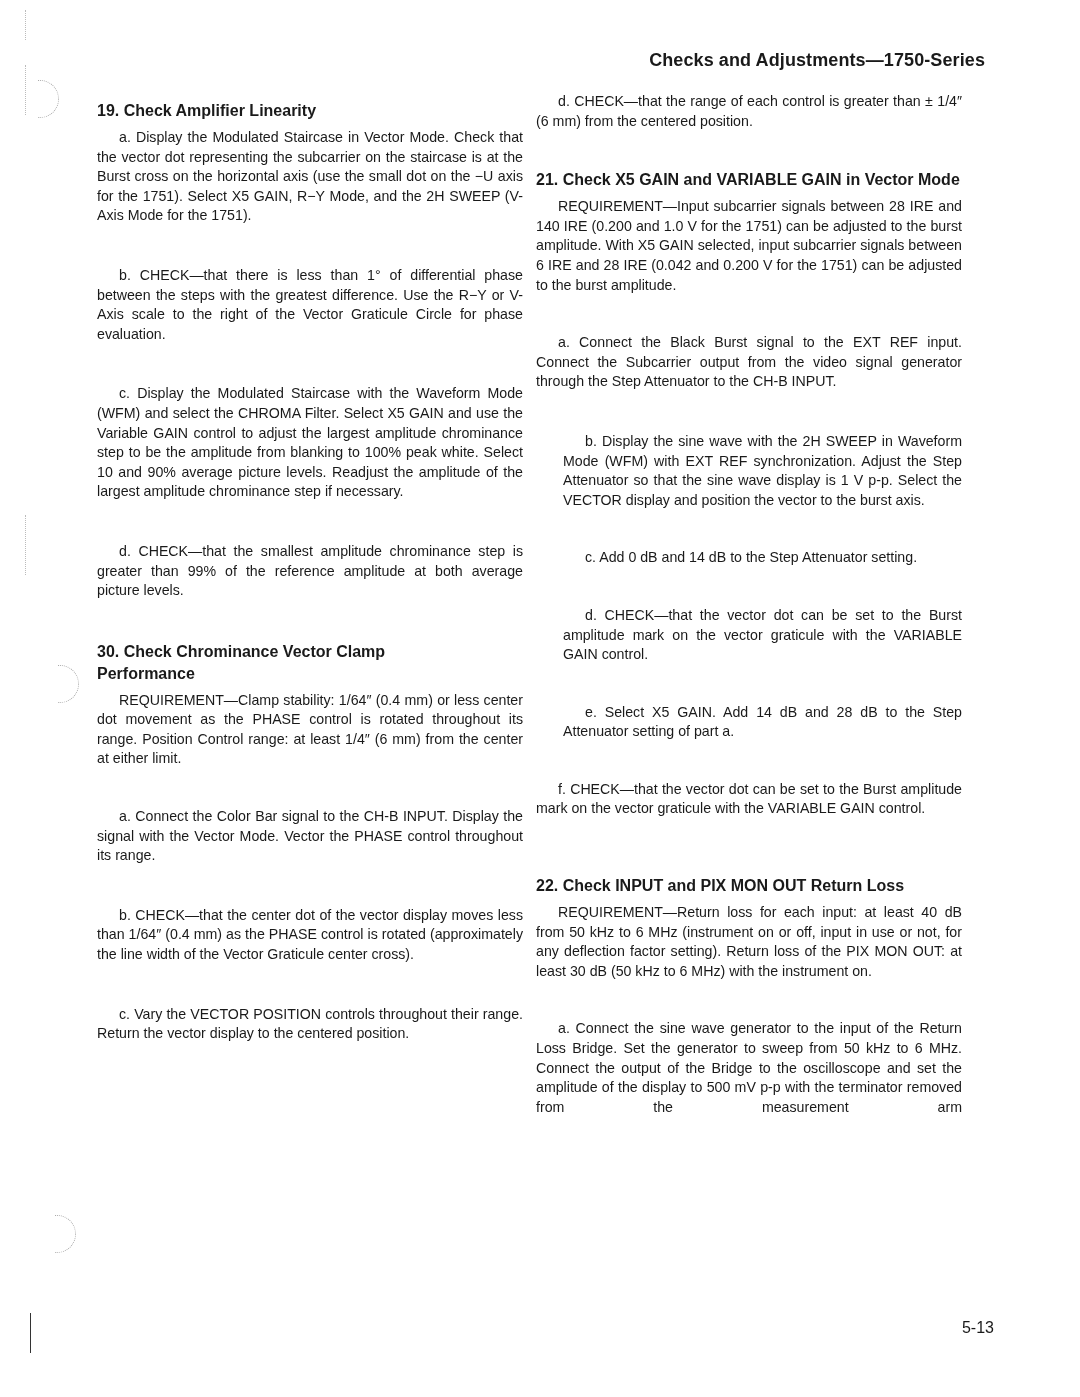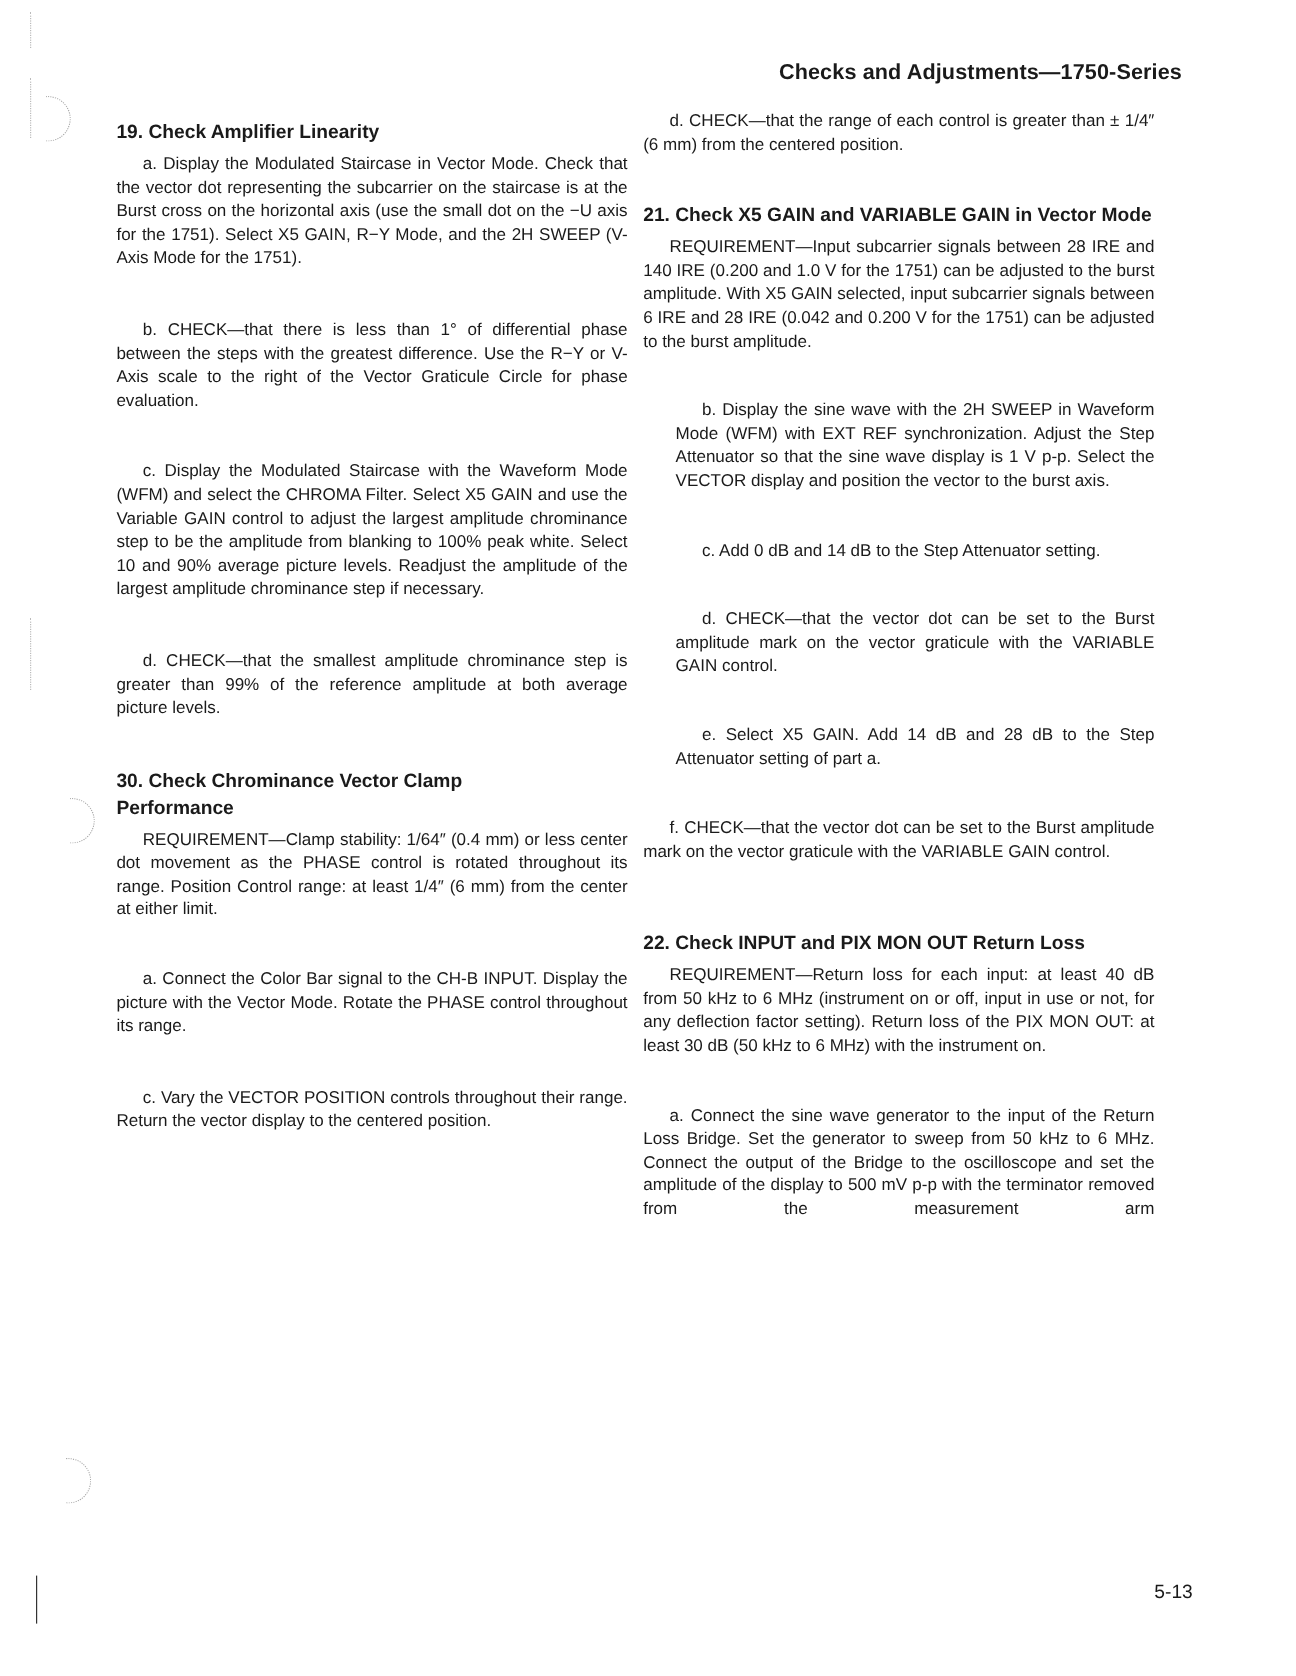--- a/index.html
+++ b/index.html
@@ -78,6 +78,7 @@
   <section>
     <h2 class="sec-title">21. Check X5 GAIN and VARIABLE GAIN in Vector Mode</h2>
     <p class="para req" style="margin-bottom:38px;">REQUIREMENT—Input subcarrier signals between 28 IRE and 140 IRE (0.200 and 1.0 V for the 1751) can be adjusted to the burst amplitude. With X5 GAIN selected, input subcarrier signals between 6 IRE and 28 IRE (0.042 and 0.200 V for the 1751) can be adjusted to the burst amplitude.</p>
+    <p class="para gap-big">a. Connect the Black Burst signal to the EXT REF input. Connect the Subcarrier output from the video signal generator through the Step Attenuator to the CH-B INPUT.</p>
     <p class="para gap-mid">b. Display the sine wave with the 2H SWEEP in Waveform Mode (WFM) with EXT REF synchronization. Adjust the Step Attenuator so that the sine wave display is 1 V p-p. Select the VECTOR display and position the vector to the burst axis.</p>
     <p class="para gap-mid">c. Add 0 dB and 14 dB to the Step Attenuator setting.</p>
     <p class="para gap-mid">d. CHECK—that the vector dot can be set to the Burst amplitude mark on the vector graticule with the VARIABLE GAIN control.</p>

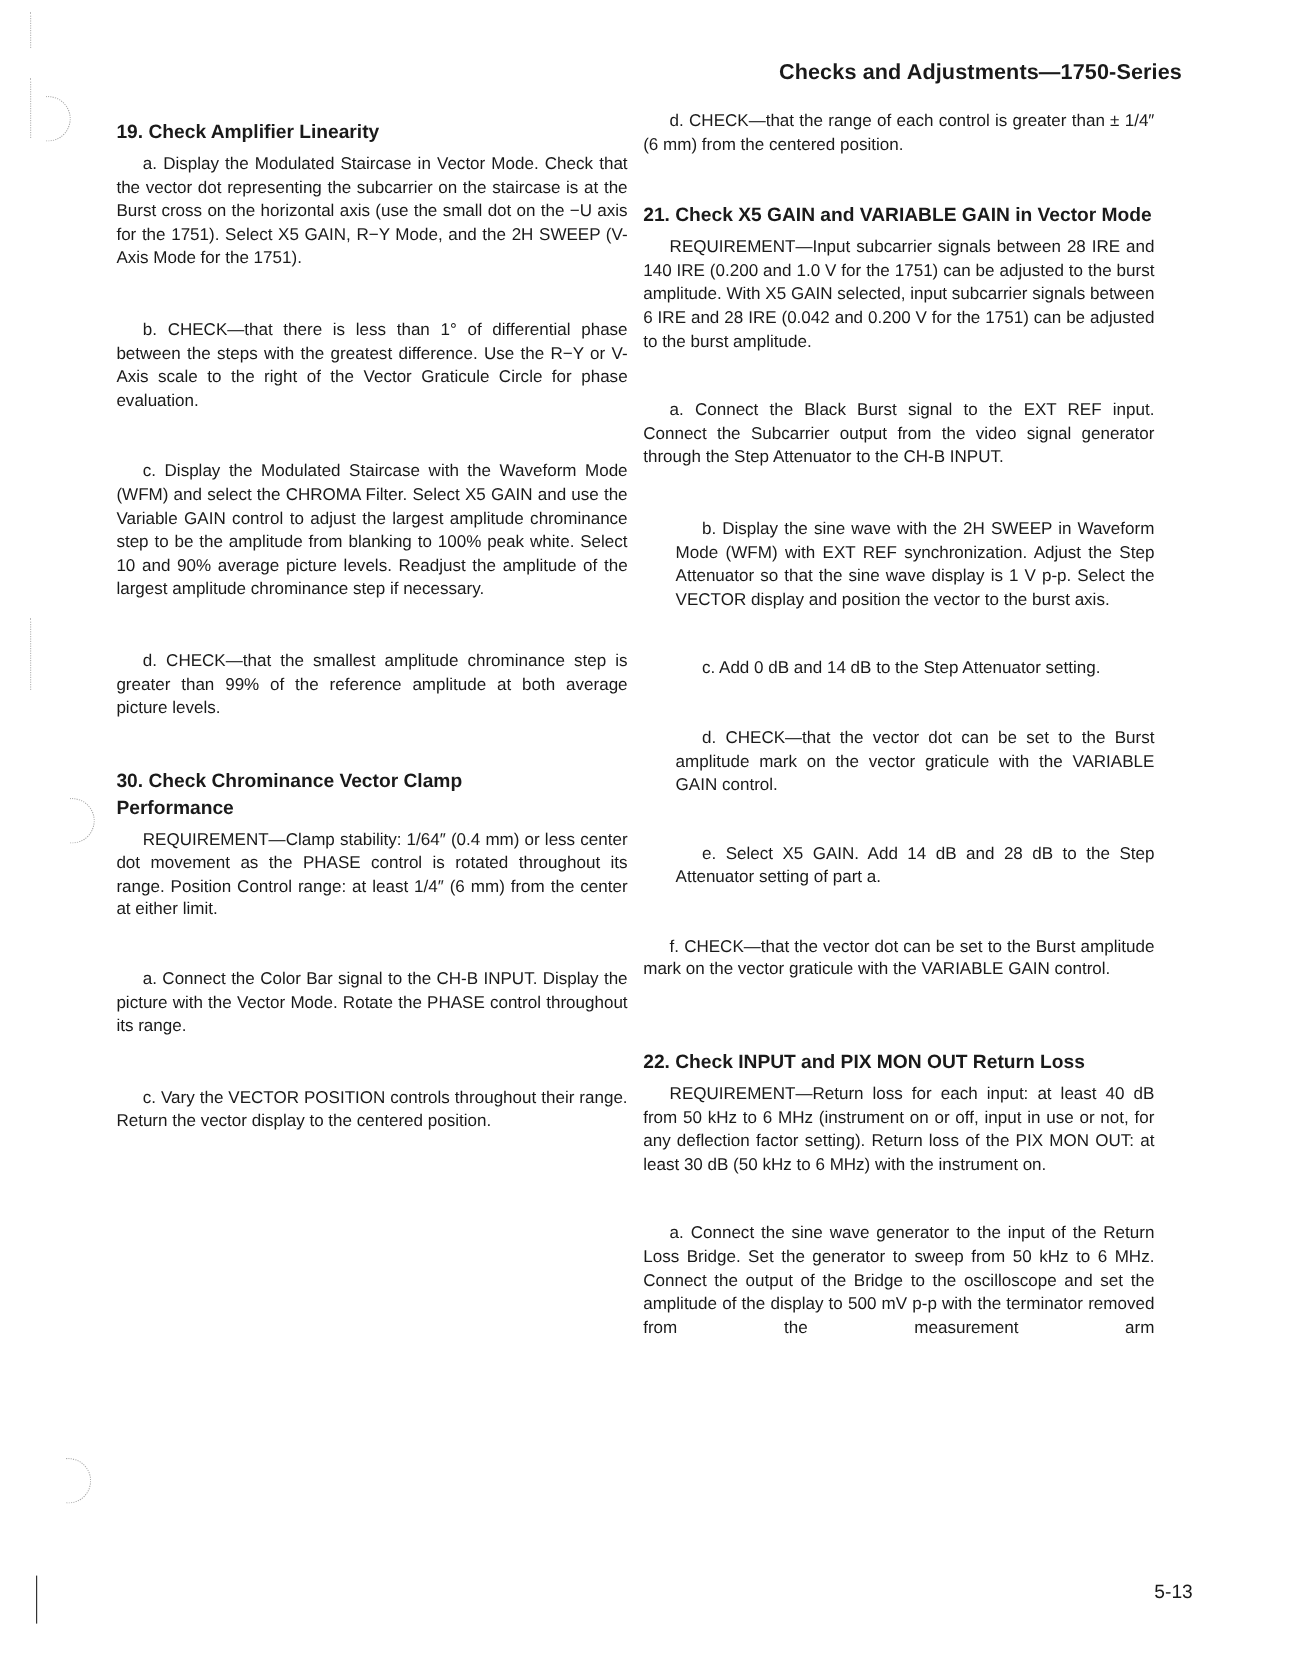--- a/index.html
+++ b/index.html
@@ -65,7 +65,7 @@
   <section>
     <h2 class="sec-title" style="width:340px;">30. Check Chrominance Vector Clamp Performance</h2>
     <p class="para req" style="margin-bottom:38px;">REQUIREMENT—Clamp stability: 1/64″ (0.4 mm) or less center dot movement as the PHASE control is rotated throughout its range. Position Control range: at least 1/4″ (6 mm) from the center at either limit.</p>
-    <p class="para gap-big">a. Connect the Color Bar signal to the CH-B INPUT. Display the picture with the Vector Mode. Rotate the PHASE control throughout its range.</p>
+    <p class="para gap-big">a. Connect the Color Bar signal to the CH-B INPUT. Display the signal with the Vector Mode. Vector the PHASE control throughout its range.</p>
     <p class="para">c. Vary the VECTOR POSITION controls throughout their range. Return the vector display to the centered position.</p>
   </section>
 </div>

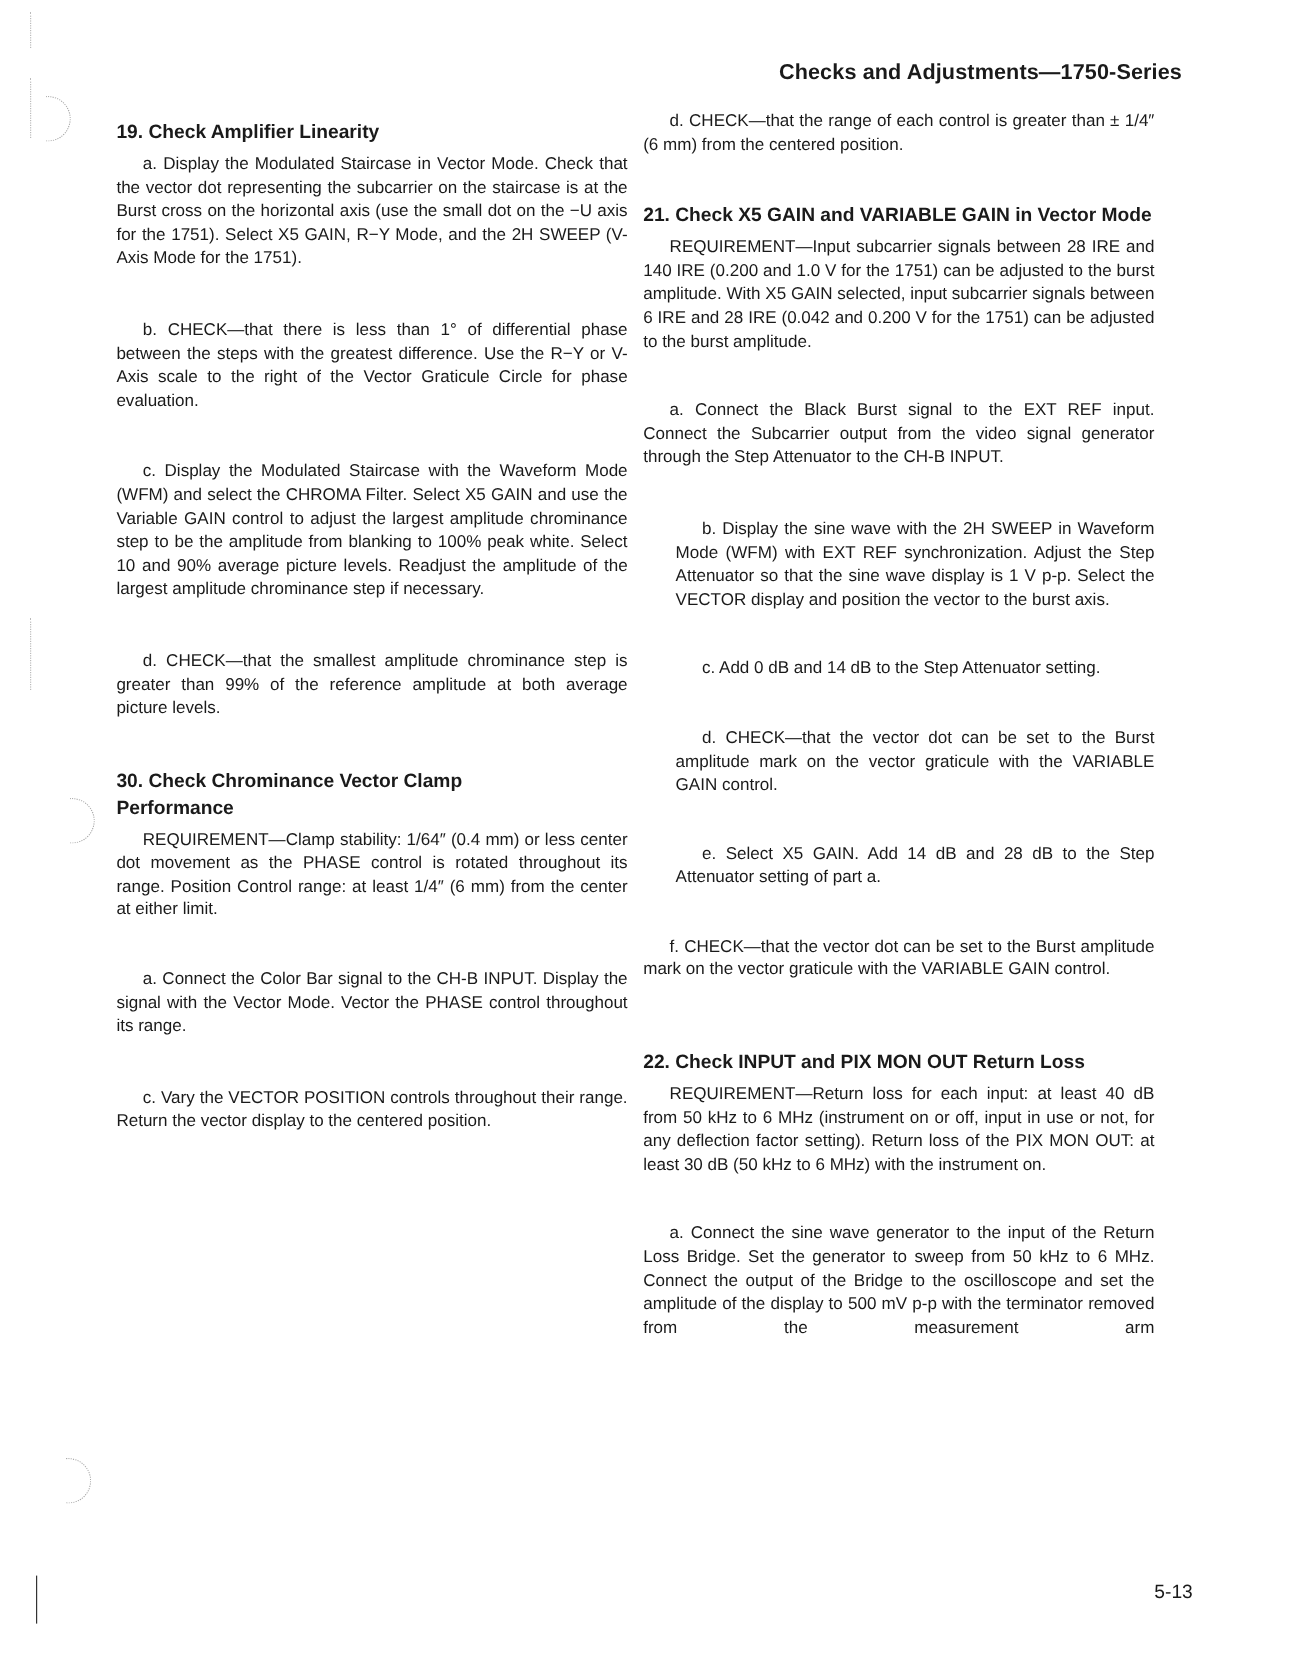--- a/index.html
+++ b/index.html
@@ -66,6 +66,7 @@
     <h2 class="sec-title" style="width:340px;">30. Check Chrominance Vector Clamp Performance</h2>
     <p class="para req" style="margin-bottom:38px;">REQUIREMENT—Clamp stability: 1/64″ (0.4 mm) or less center dot movement as the PHASE control is rotated throughout its range. Position Control range: at least 1/4″ (6 mm) from the center at either limit.</p>
     <p class="para gap-big">a. Connect the Color Bar signal to the CH-B INPUT. Display the signal with the Vector Mode. Vector the PHASE control throughout its range.</p>
+    <p class="para gap-big">b. CHECK—that the center dot of the vector display moves less than 1/64″ (0.4 mm) as the PHASE control is rotated (approximately the line width of the Vector Graticule center cross).</p>
     <p class="para">c. Vary the VECTOR POSITION controls throughout their range. Return the vector display to the centered position.</p>
   </section>
 </div>

